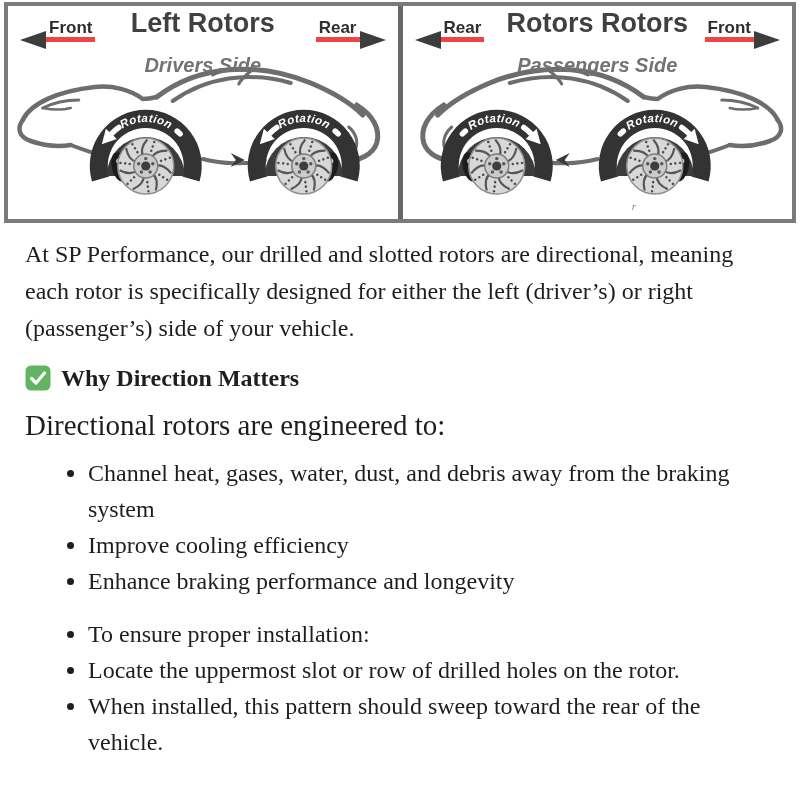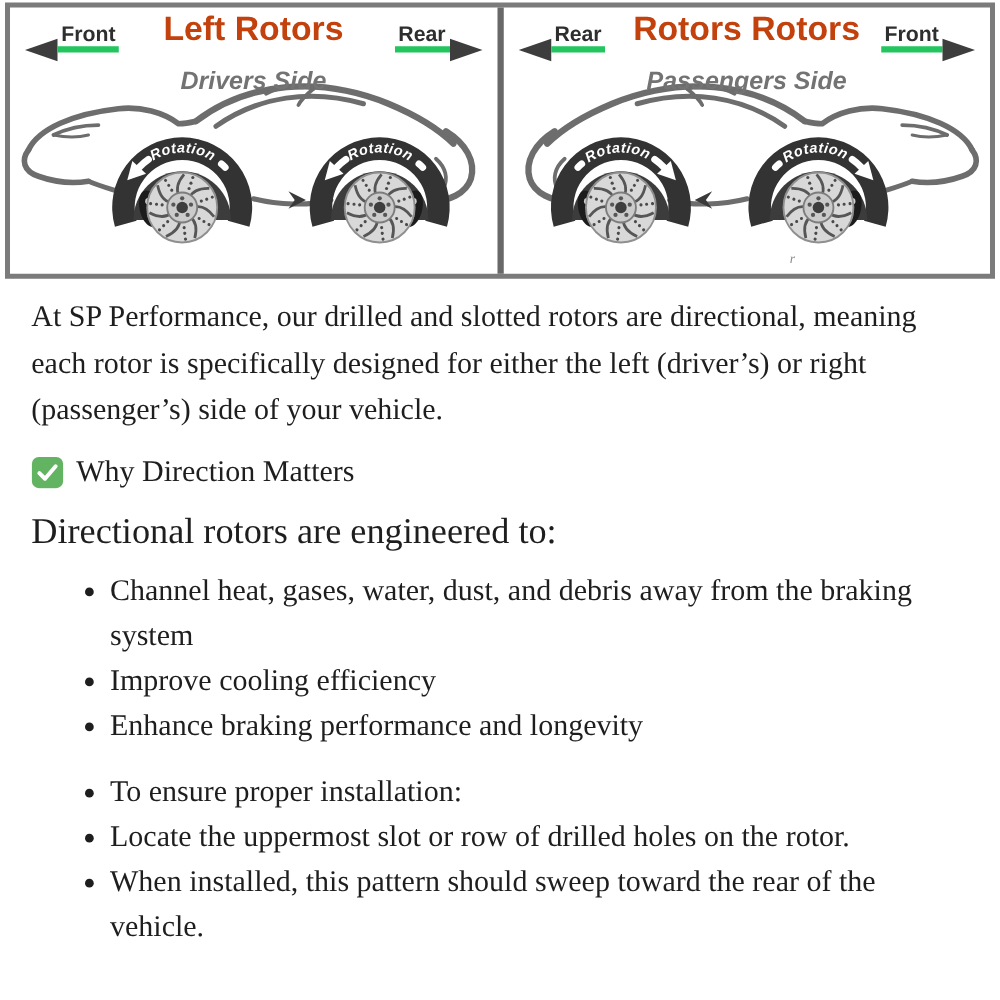--- a/index.html
+++ b/index.html
@@ -14,7 +14,7 @@
   .dir{position:absolute;top:12px;display:flex;align-items:flex-end;}
   .dir-left{left:12px;}
   .dir-right{right:12px;}
-  .dir-text{font-weight:800;font-size:17px;color:#2e2e2e;border-bottom:5px solid #22c55e;
+  .dir-text{font-weight:800;font-size:17px;color:#2e2e2e;border-bottom:5px solid #ef4444;
     padding:0 3px 0 3px;line-height:19px;}
   .tri{width:0;height:0;border-top:9px solid transparent;border-bottom:9px solid transparent;
     margin-bottom:-7px;}

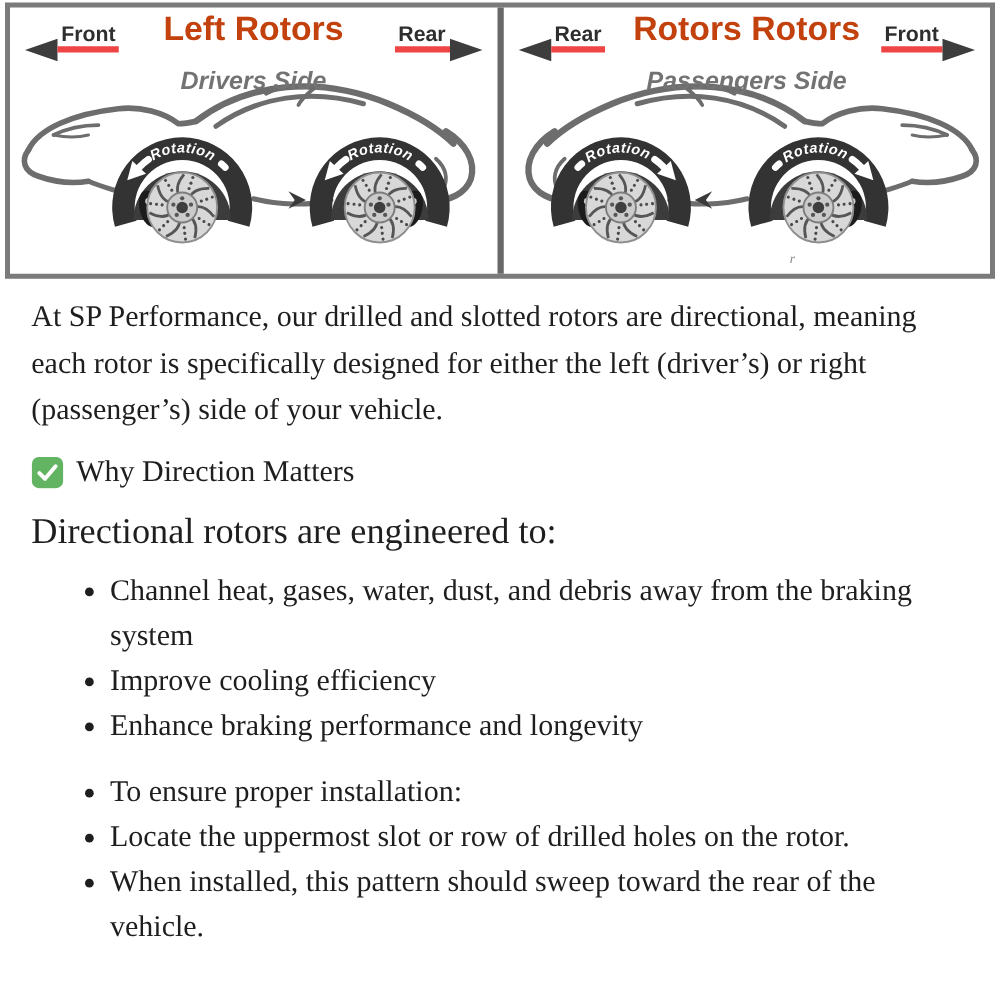--- a/index.html
+++ b/index.html
@@ -21,7 +21,7 @@
   .tri-left{border-right:26px solid #3d3d3d;}
   .tri-right{border-left:26px solid #3d3d3d;}
   .panel-titles{position:absolute;left:0;right:0;top:4px;text-align:center;line-height:1;}
-  .panel-title{display:block;font-size:27px;font-weight:800;color:#c2410c;letter-spacing:0;}
+  .panel-title{display:block;font-size:27px;font-weight:800;color:#404040;letter-spacing:0;}
   .panel-subtitle{display:block;font-size:20px;font-weight:bold;font-style:italic;color:#737373;margin-top:18px;}
   .car-svg{display:block;}
 

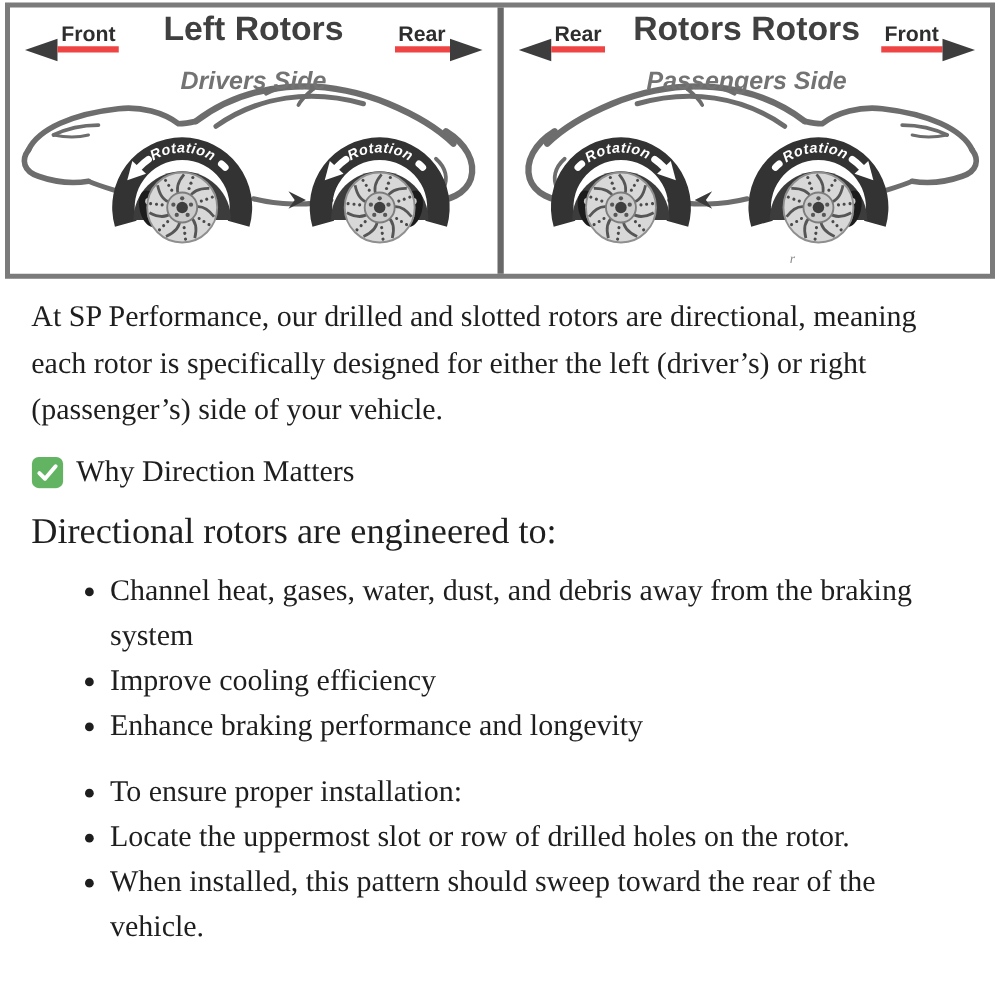--- a/index.html
+++ b/index.html
@@ -29,7 +29,7 @@
   .article{padding:0 30px 0 25px;}
   .intro{margin:13px 0 0 0;font-size:24px;line-height:37px;}
   .sec-h{display:flex;align-items:center;font-size:24px;line-height:30px;margin:16px 0 0 0;}
-  .sec-h.bold{font-weight:normal;text-align:center;}
+  .sec-h.bold{font-weight:bold;text-align:center;}
   .sec-h .ic{margin-right:10px;flex:0 0 auto;display:inline-flex;}
   .lead{margin:14px 0 0 0;font-size:29px;line-height:37px;}
   ul.blist{margin:11px 0 0 0;padding:0 0 0 63px;list-style:disc;}

